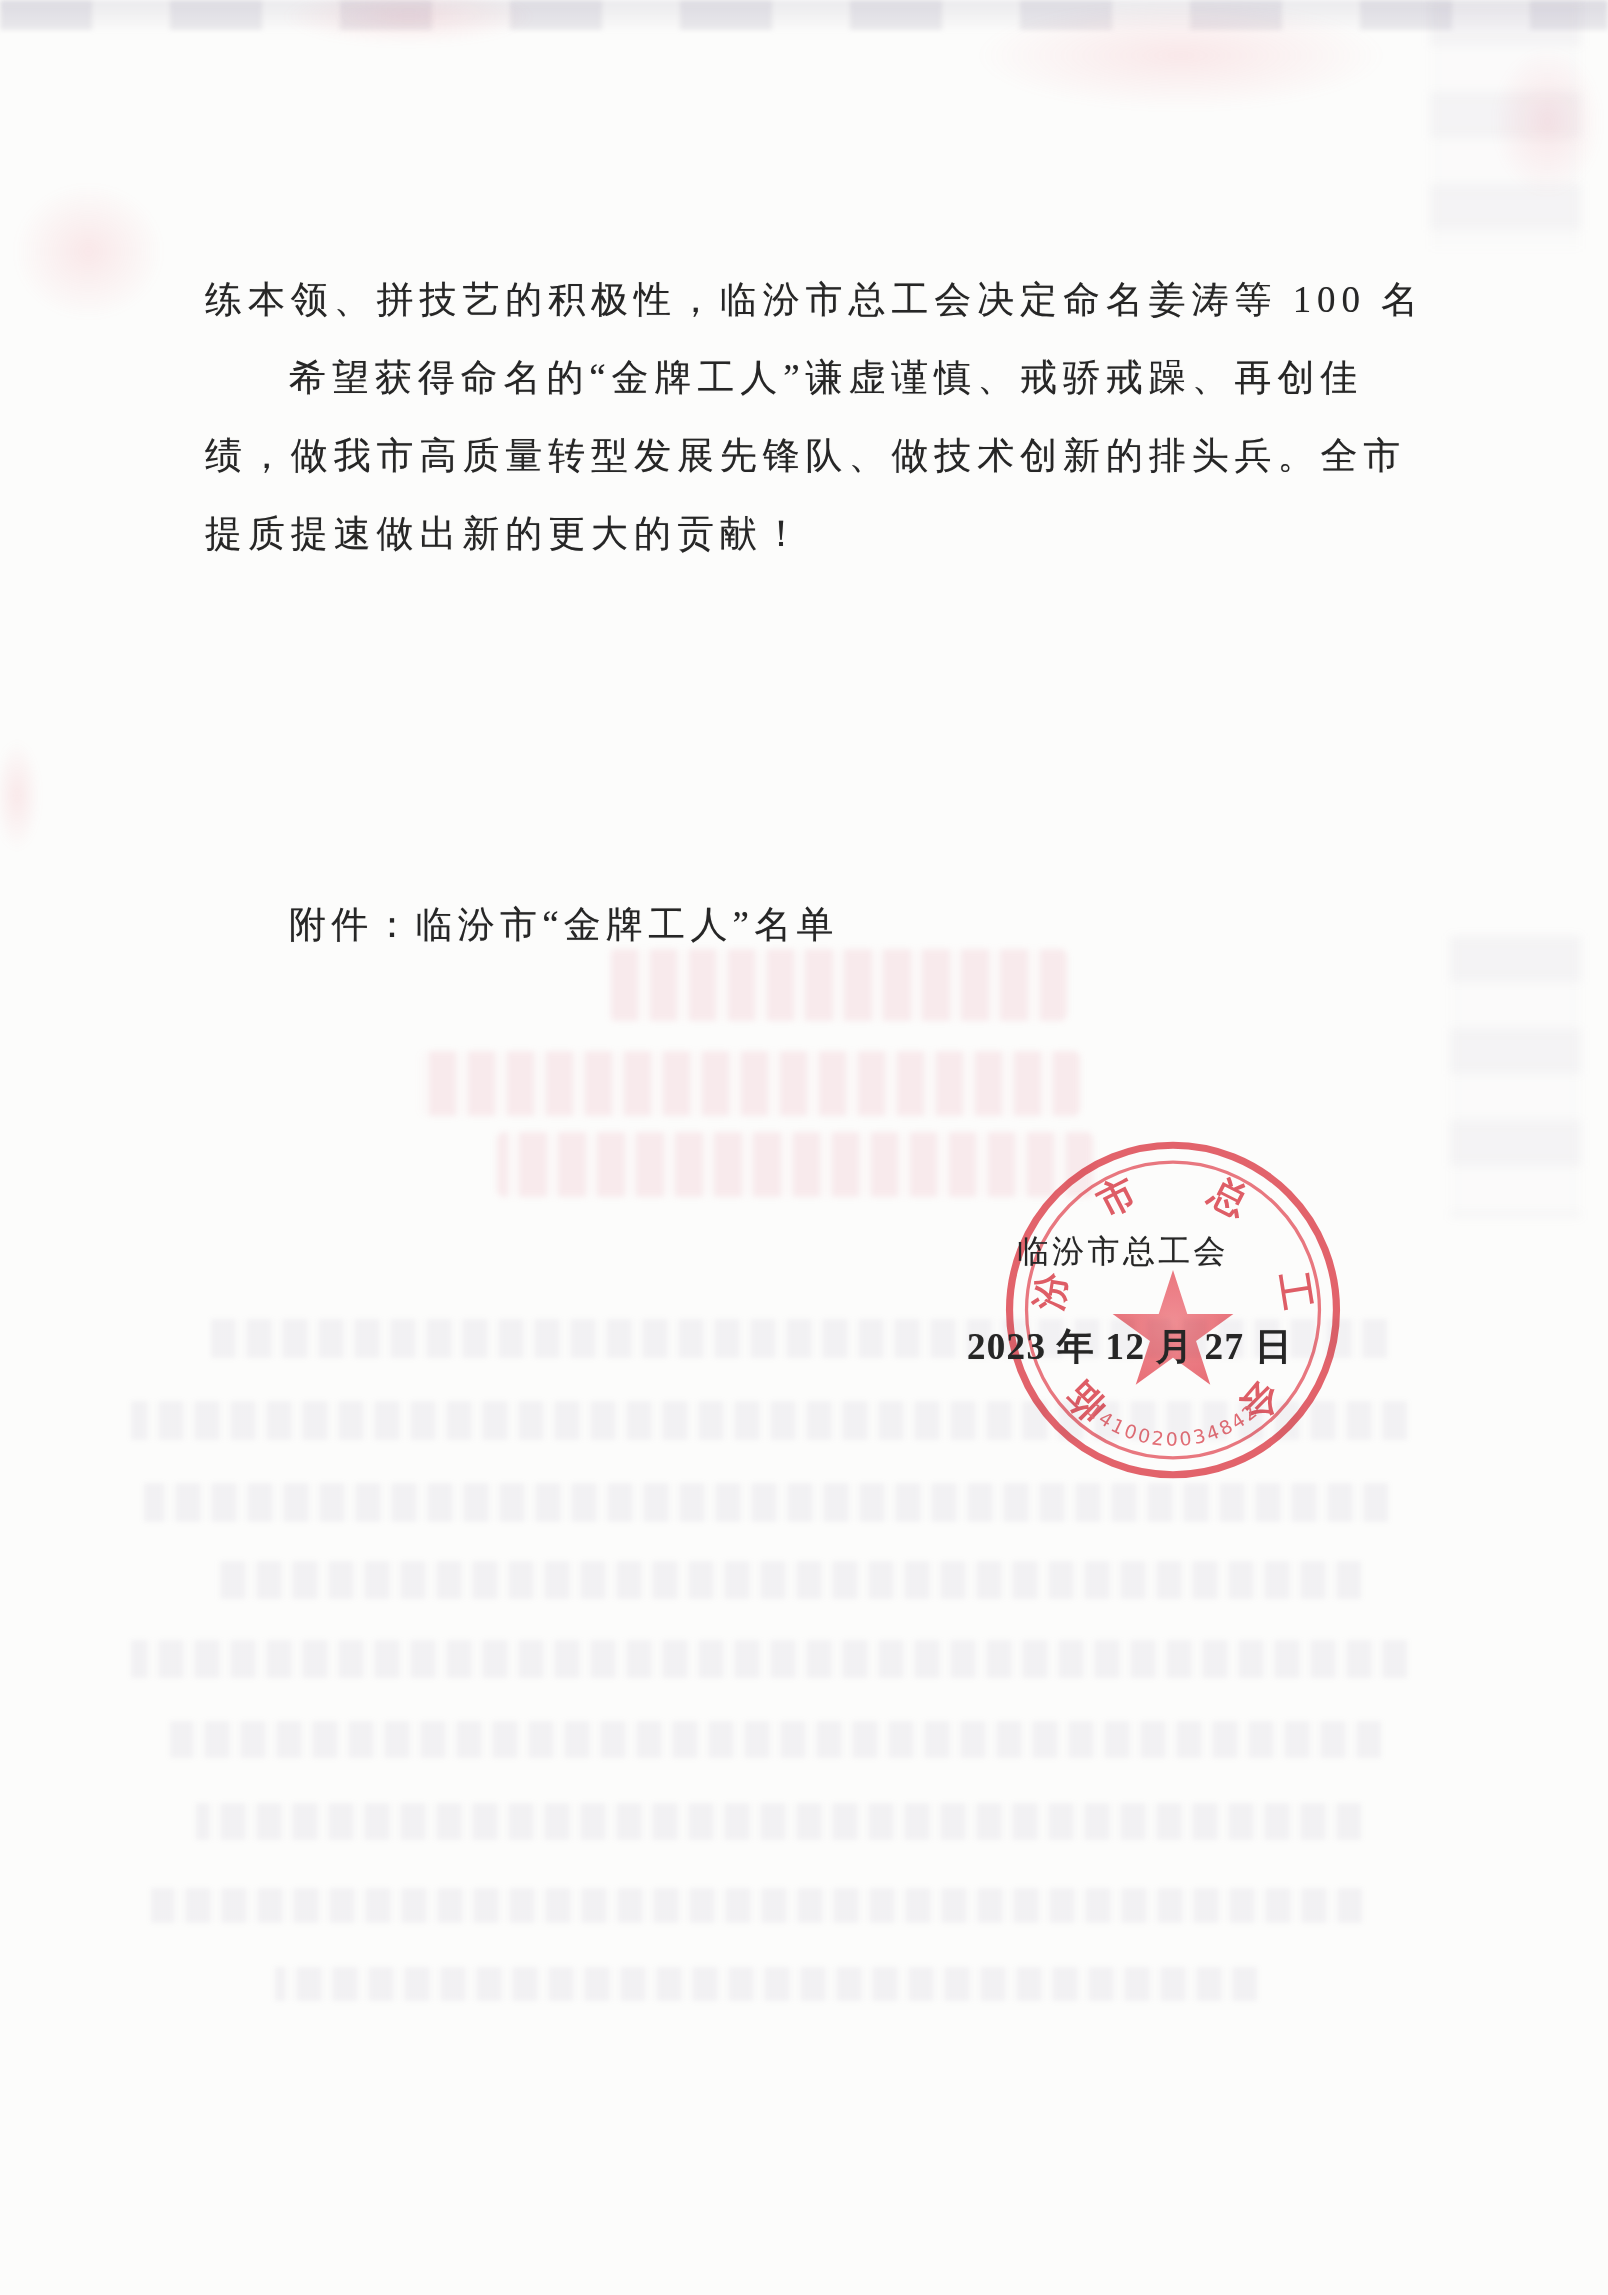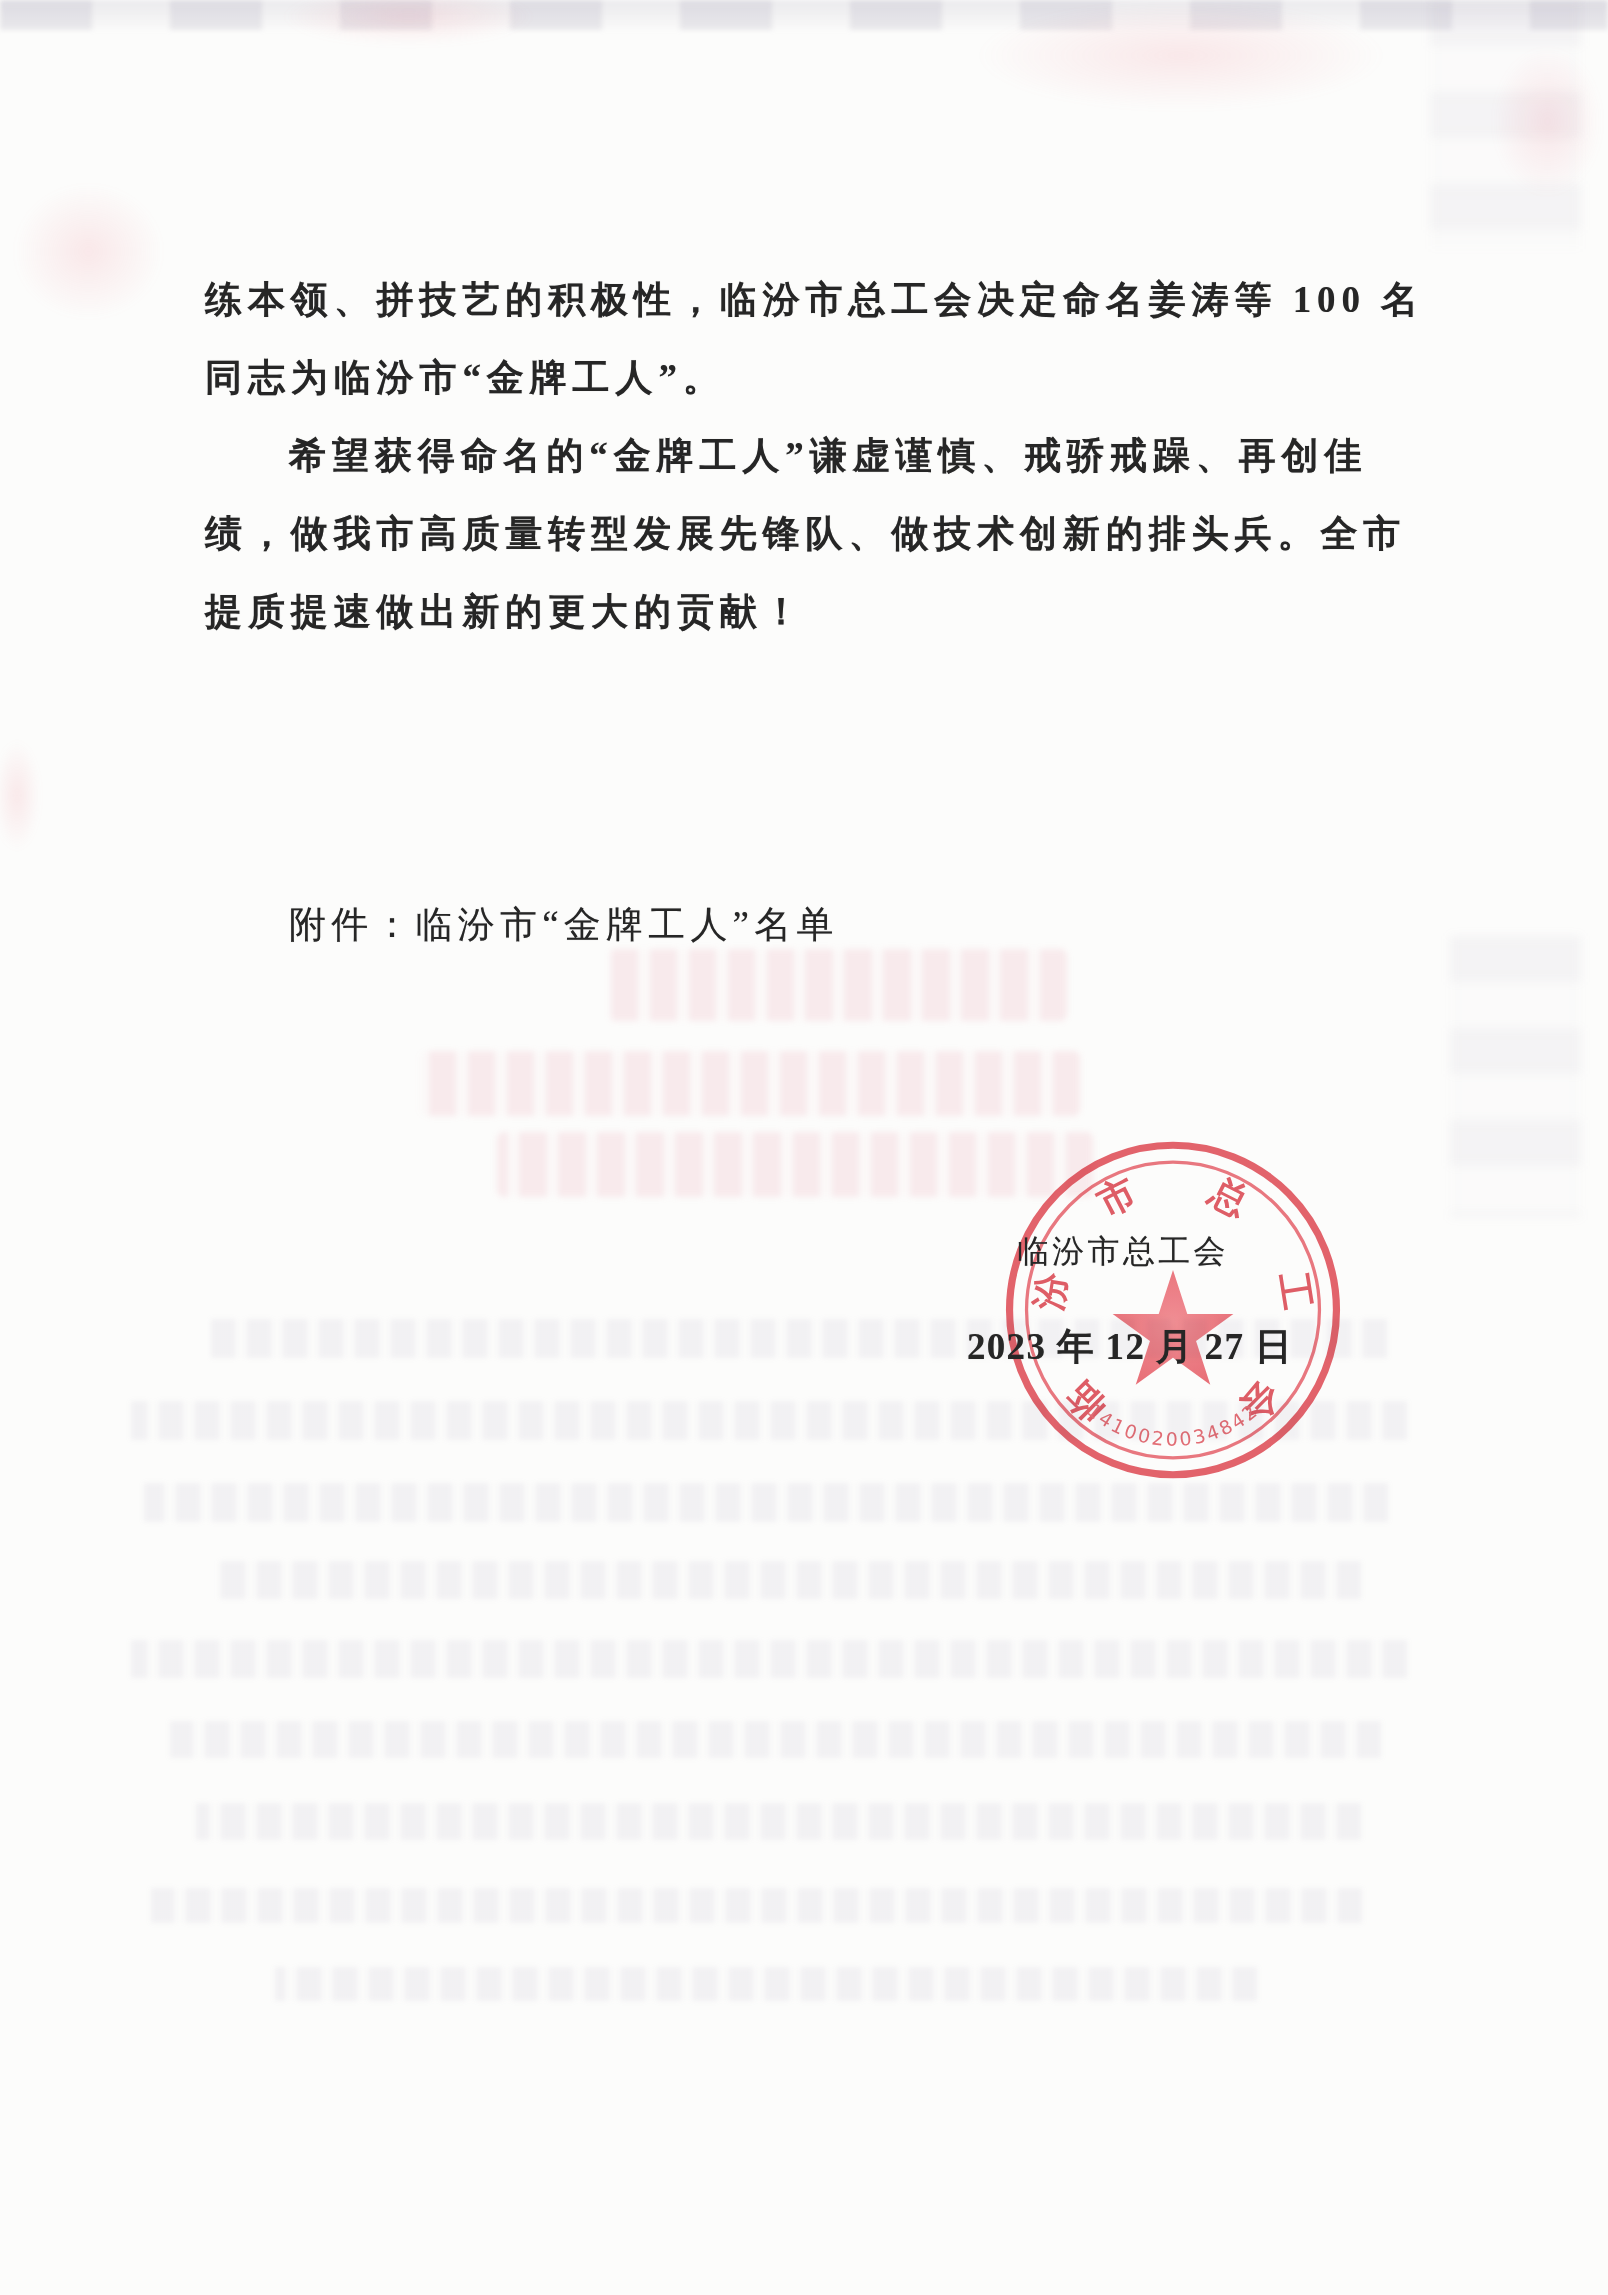--- a/index.html
+++ b/index.html
@@ -40,7 +40,7 @@
     position:absolute;left:205px;top:261px;width:1217px;z-index:3;
   }
   #body-lines .line{
-    height:78px;line-height:78px;font-size:37px;letter-spacing:5.9px;white-space:nowrap;font-weight:bold;
+    height:78px;line-height:78px;font-size:37px;letter-spacing:5.9px;white-space:nowrap;
   }
   #body-lines .line.indent{text-indent:84px;}
   .attachment{

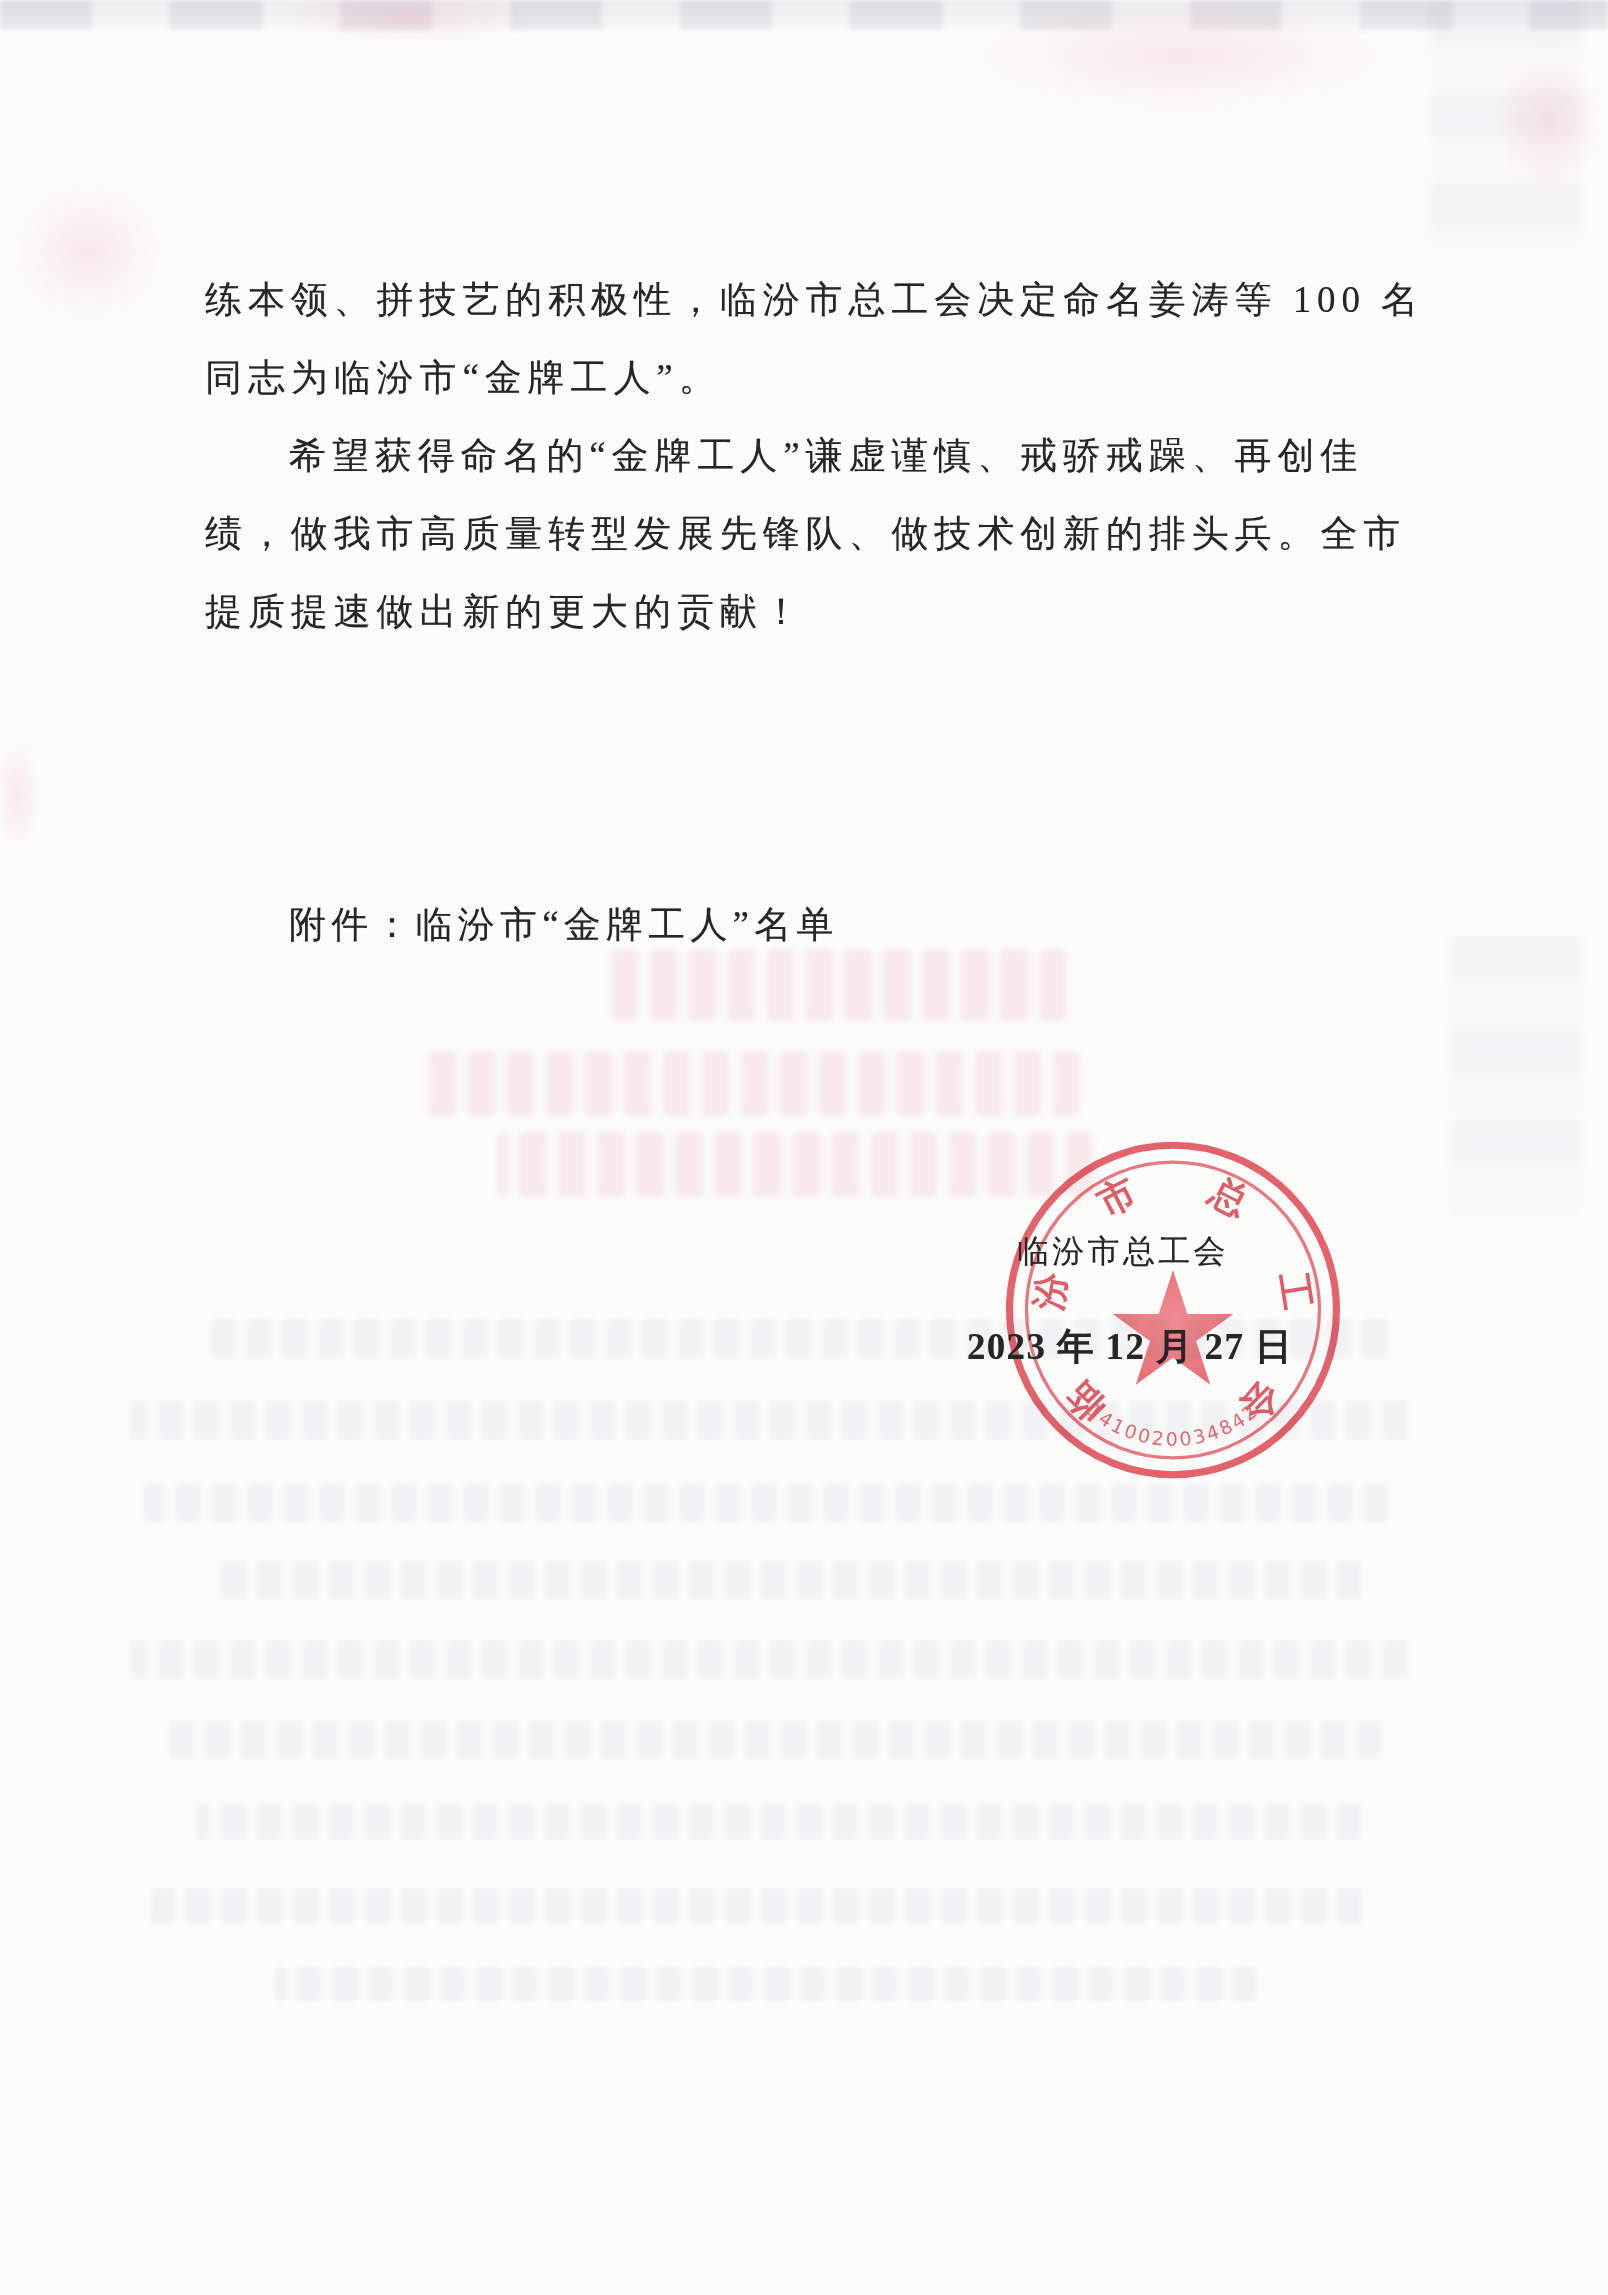--- a/index.html
+++ b/index.html
@@ -103,7 +103,6 @@
 
   <div id="body-lines" class="ink">
       <div class="line">练本领、拼技艺的积极性，临汾市总工会决定命名姜涛等 100 名</div>
-      <div class="line">同志为临汾市“金牌工人”。</div>
       <div class="line indent">希望获得命名的“金牌工人”谦虚谨慎、戒骄戒躁、再创佳</div>
       <div class="line">绩，做我市高质量转型发展先锋队、做技术创新的排头兵。全市</div>
       <div class="line">提质提速做出新的更大的贡献！</div>

